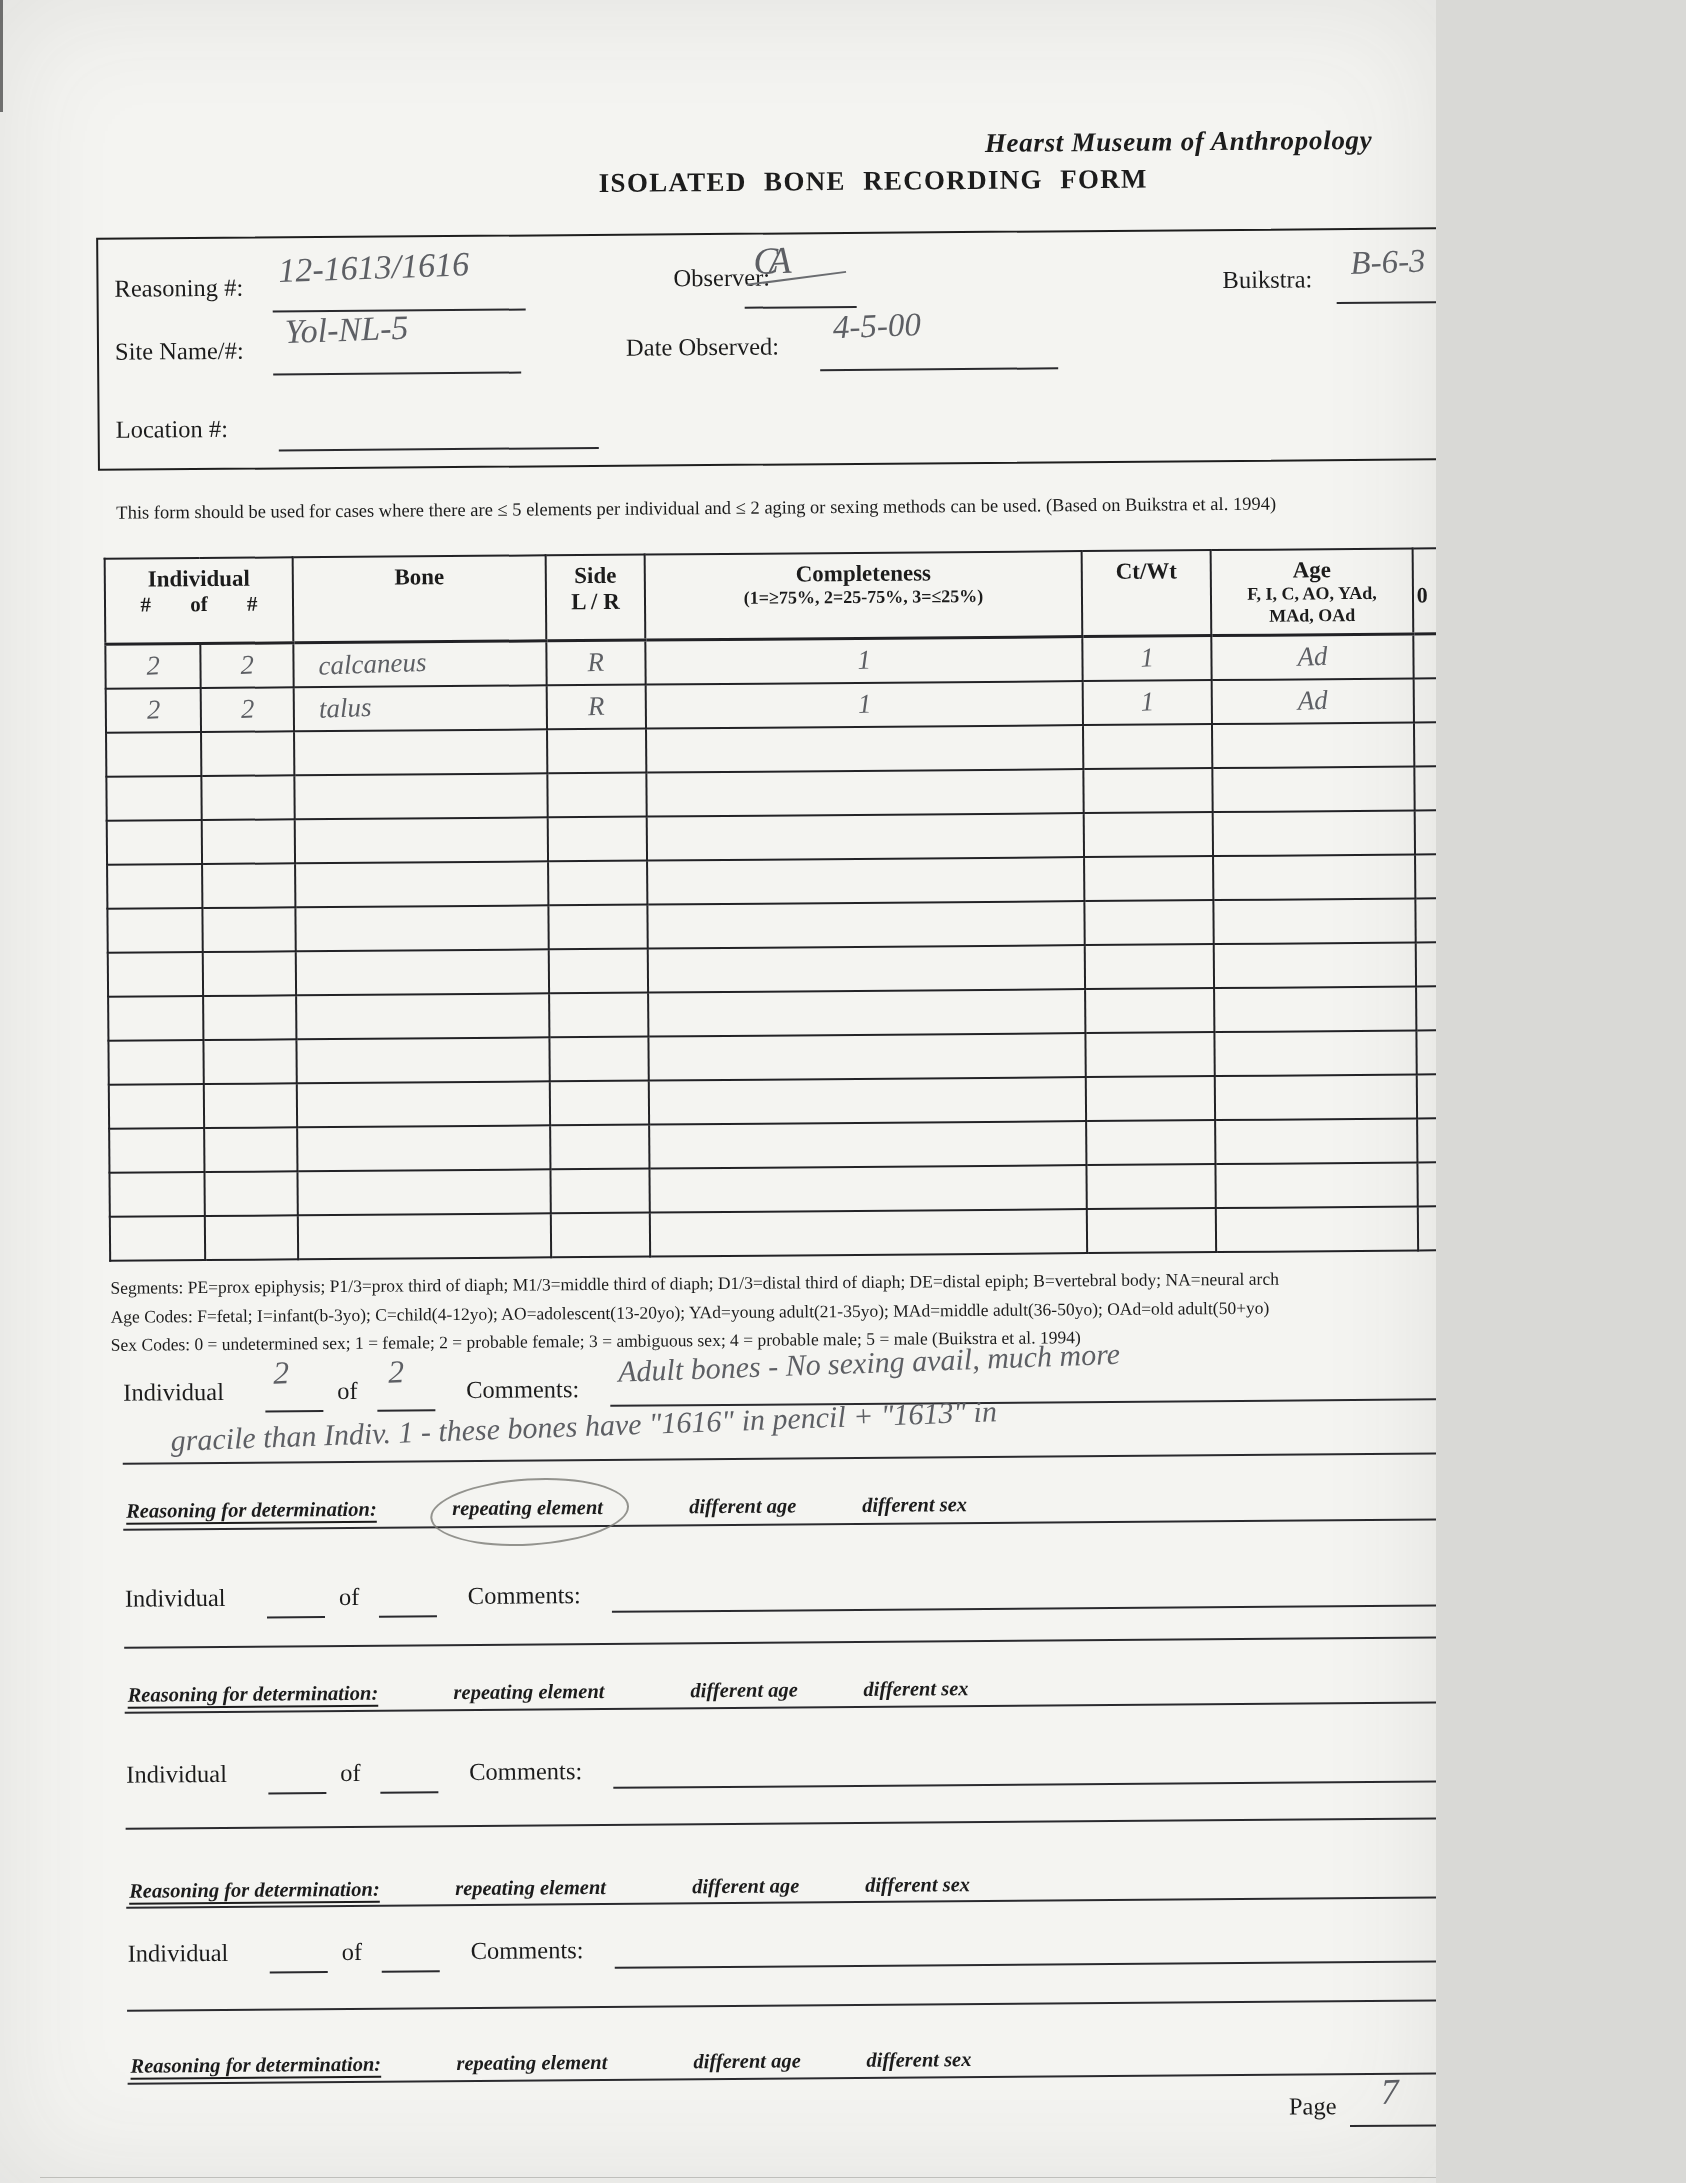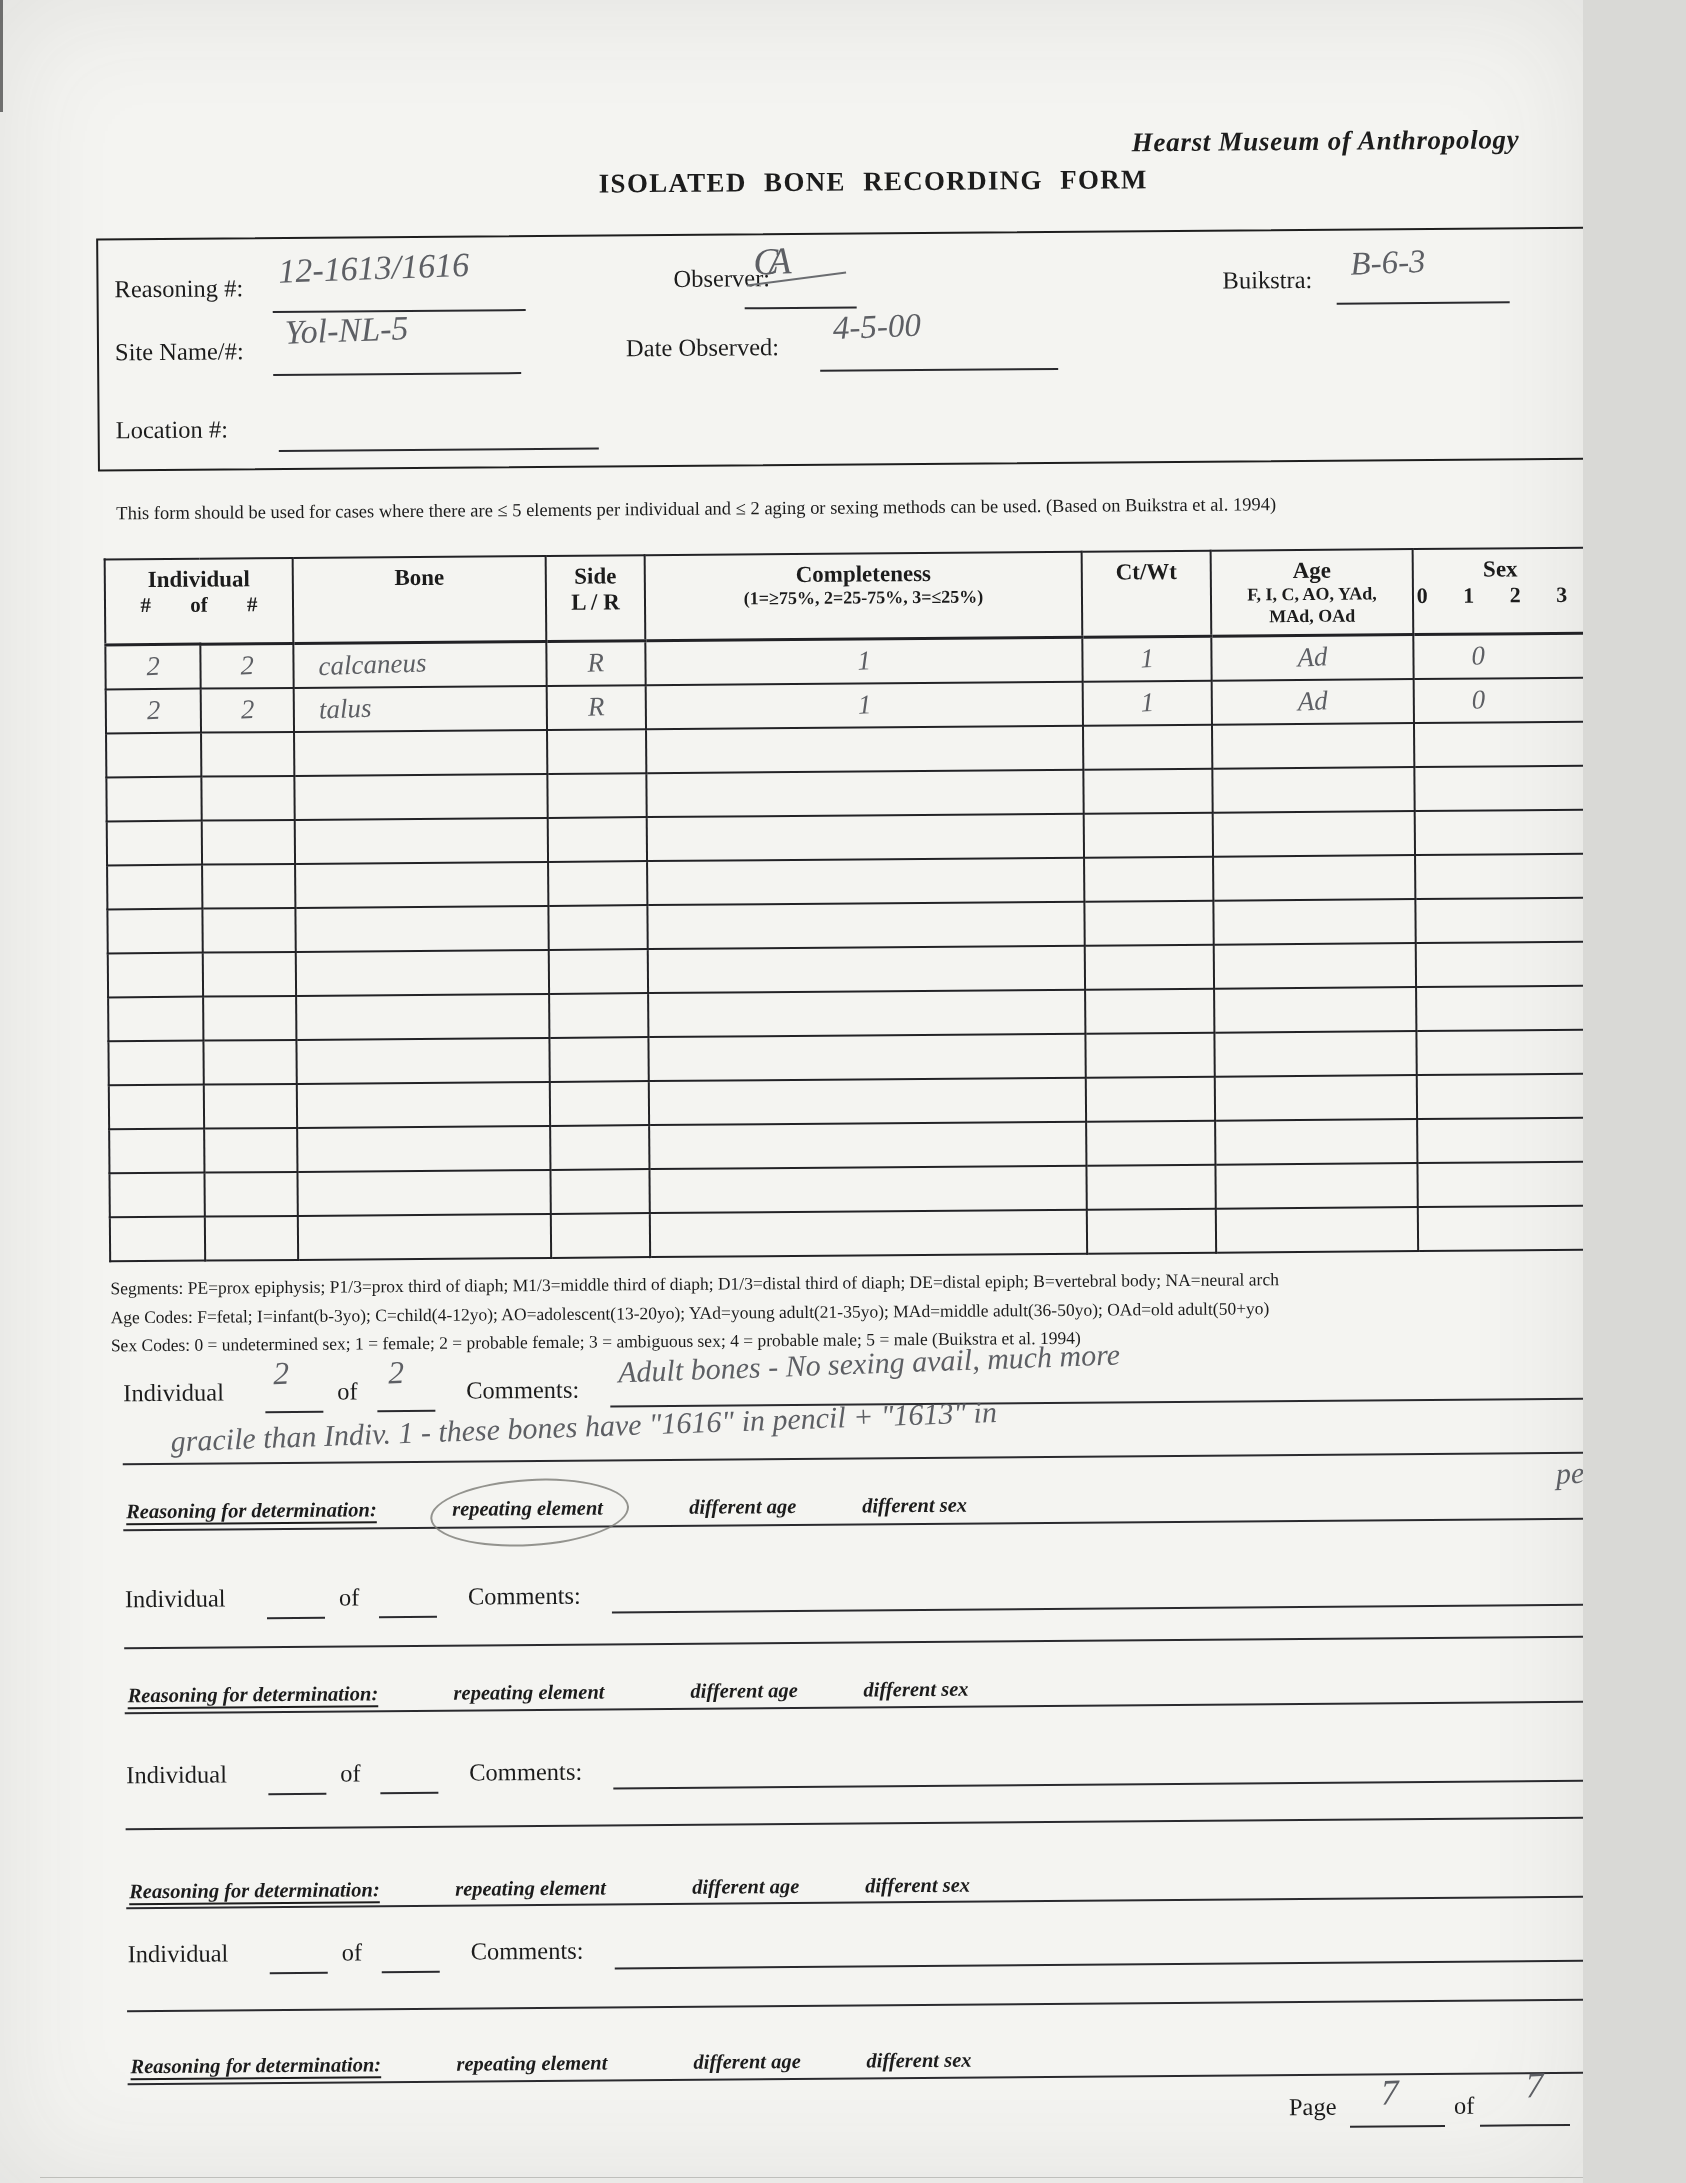--- a/index.html
+++ b/index.html
@@ -4,7 +4,7 @@
 <style>
   html,body { margin:0; padding:0; background:#d9d9d6; }
   .page {
-    position:relative; width:1583px; height:2183px;
+    position:relative; width:1436px; height:2183px;
     background:#f4f4f1; overflow:hidden;
     font-family:"Liberation Serif", serif; color:#1c1c1c;
     box-shadow: inset 0 0 119px rgba(60,60,60,0.10);

